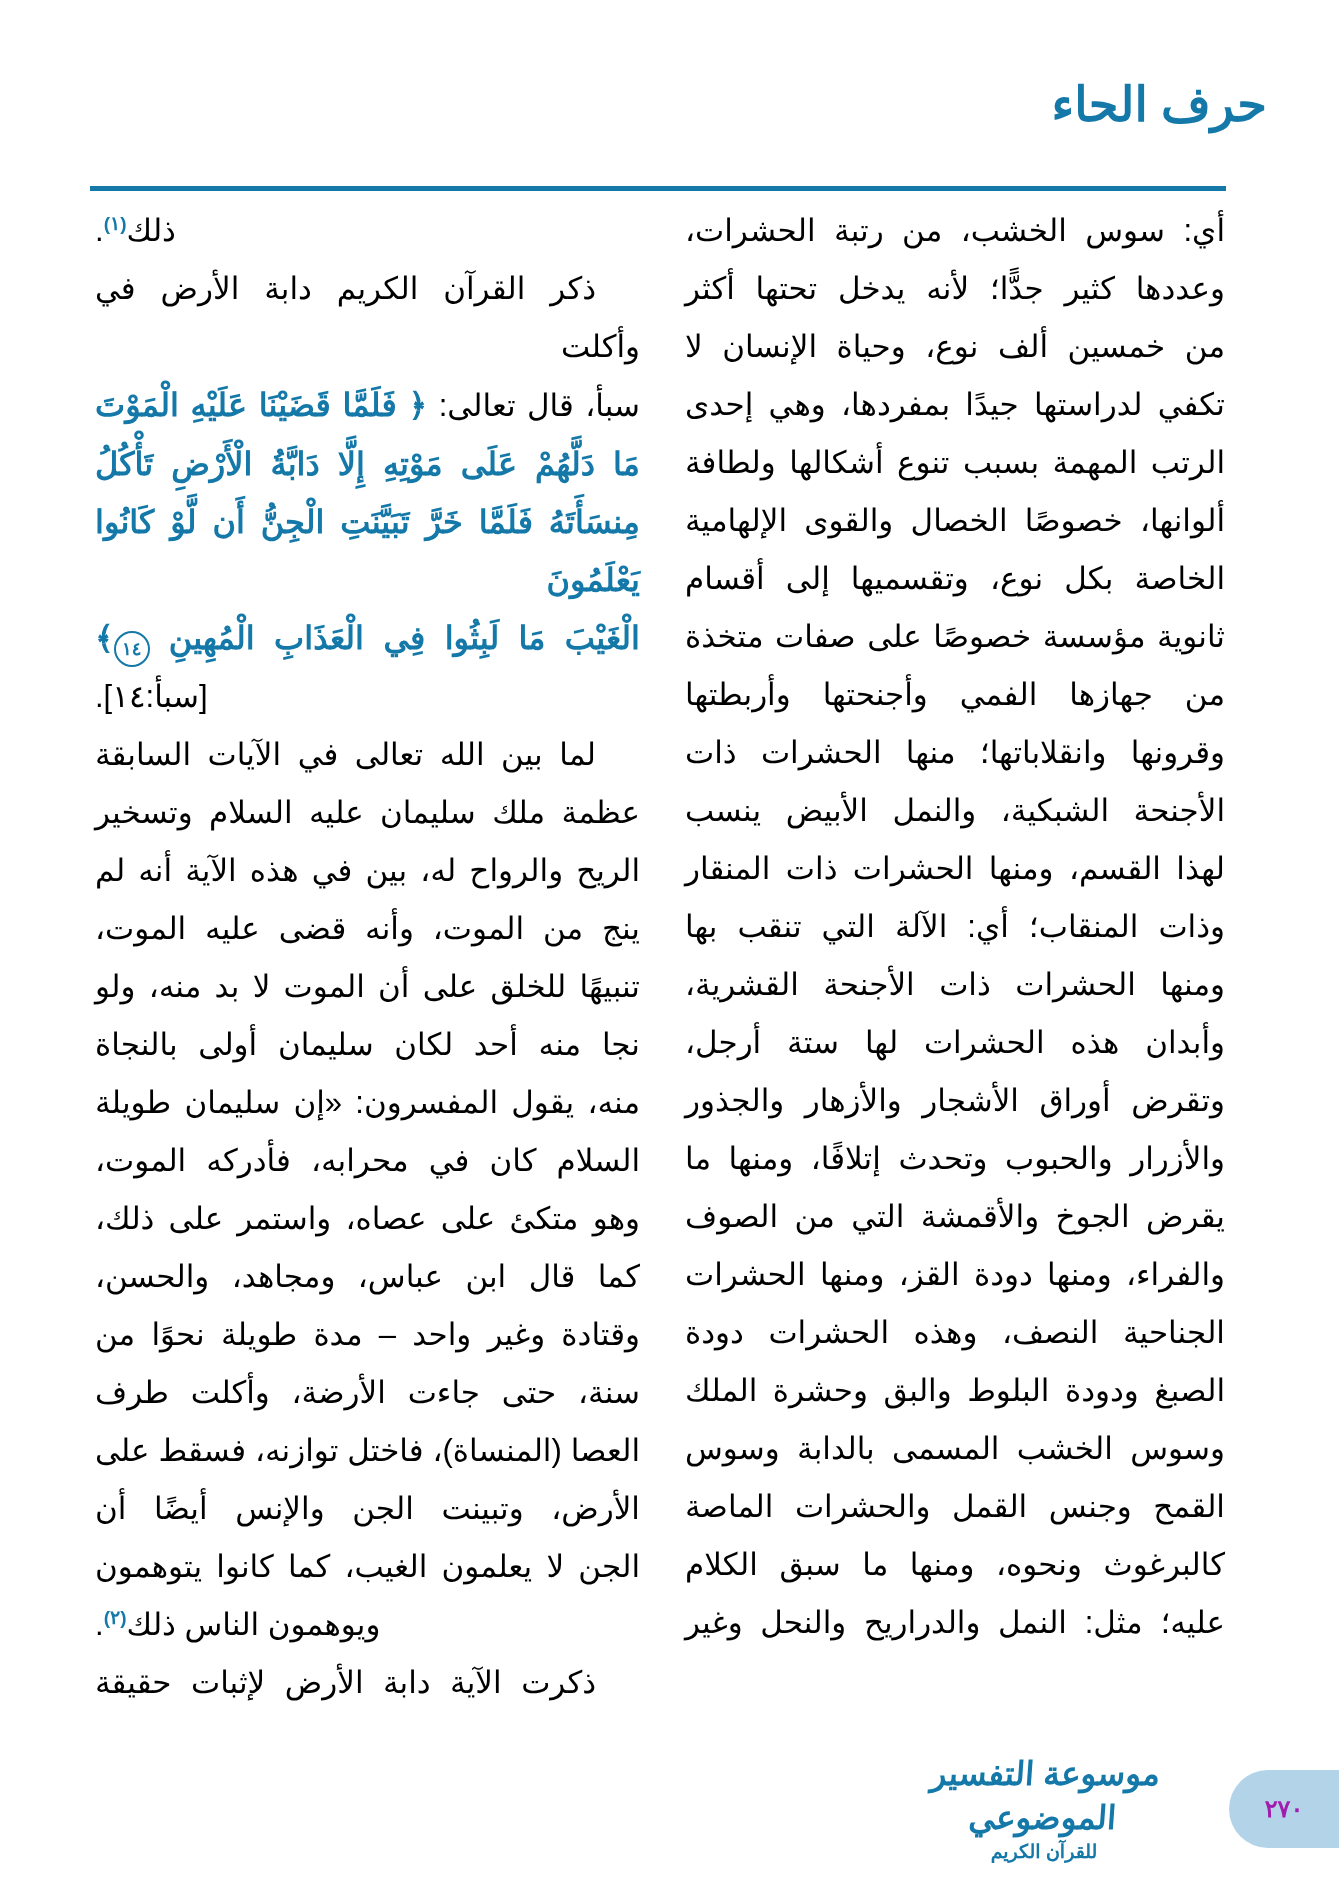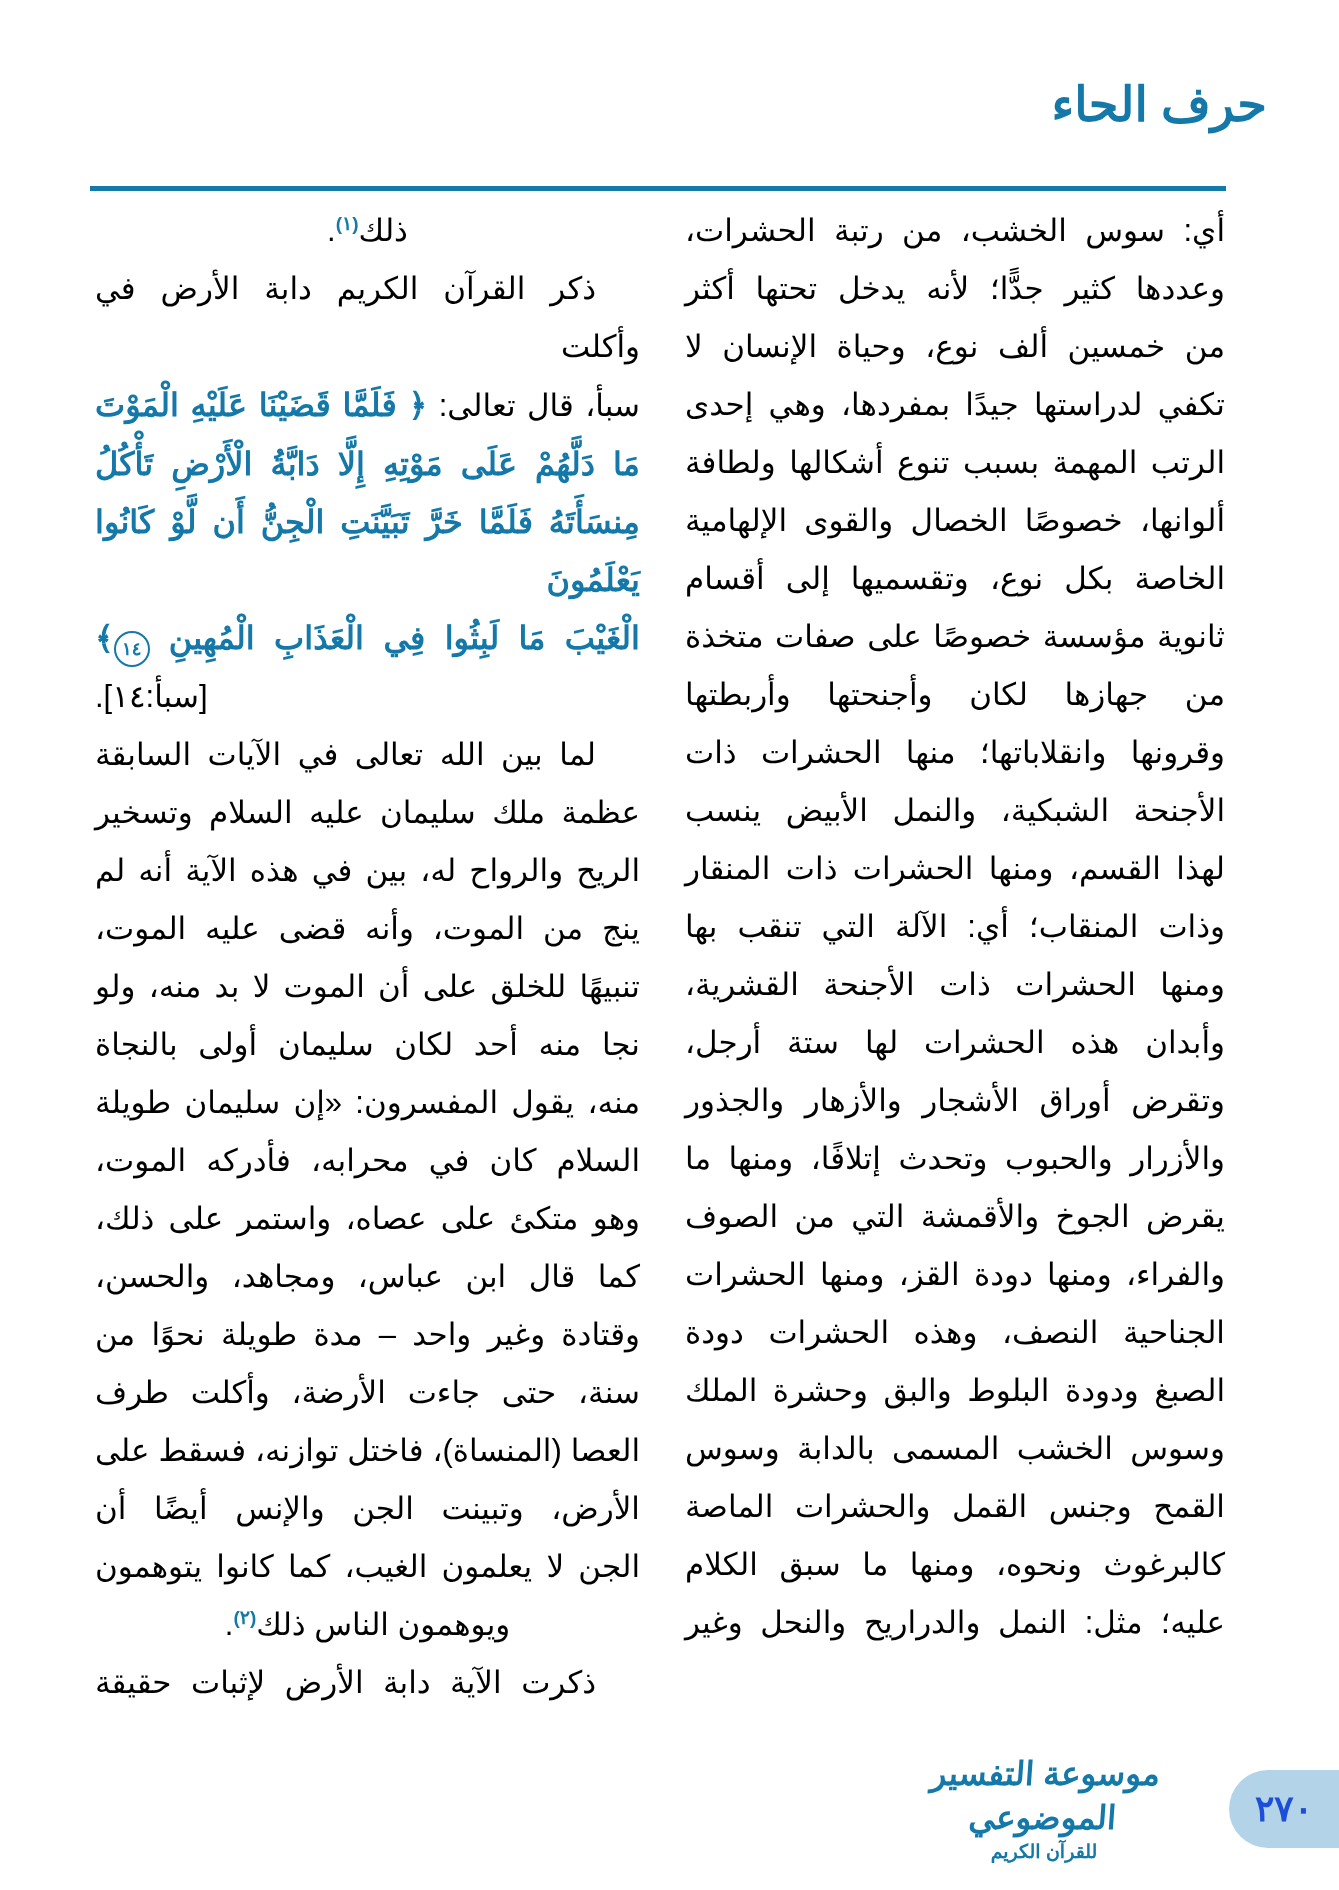--- a/index.html
+++ b/index.html
@@ -19,7 +19,7 @@
   .col-right{right:114px;width:540px;}
   .col-left{left:95px;width:545px;}
   .ln{text-align:justify;text-align-last:justify;}
-  .ln-start{text-align:center;}
+  .ln-start{text-align:left;}
   .ln-left{text-align:right;text-align-last:left;}
   .indent{text-indent:44px;}
   .fnref{color:#1478a8;font-size:19px;vertical-align:super;line-height:0;font-weight:bold;}

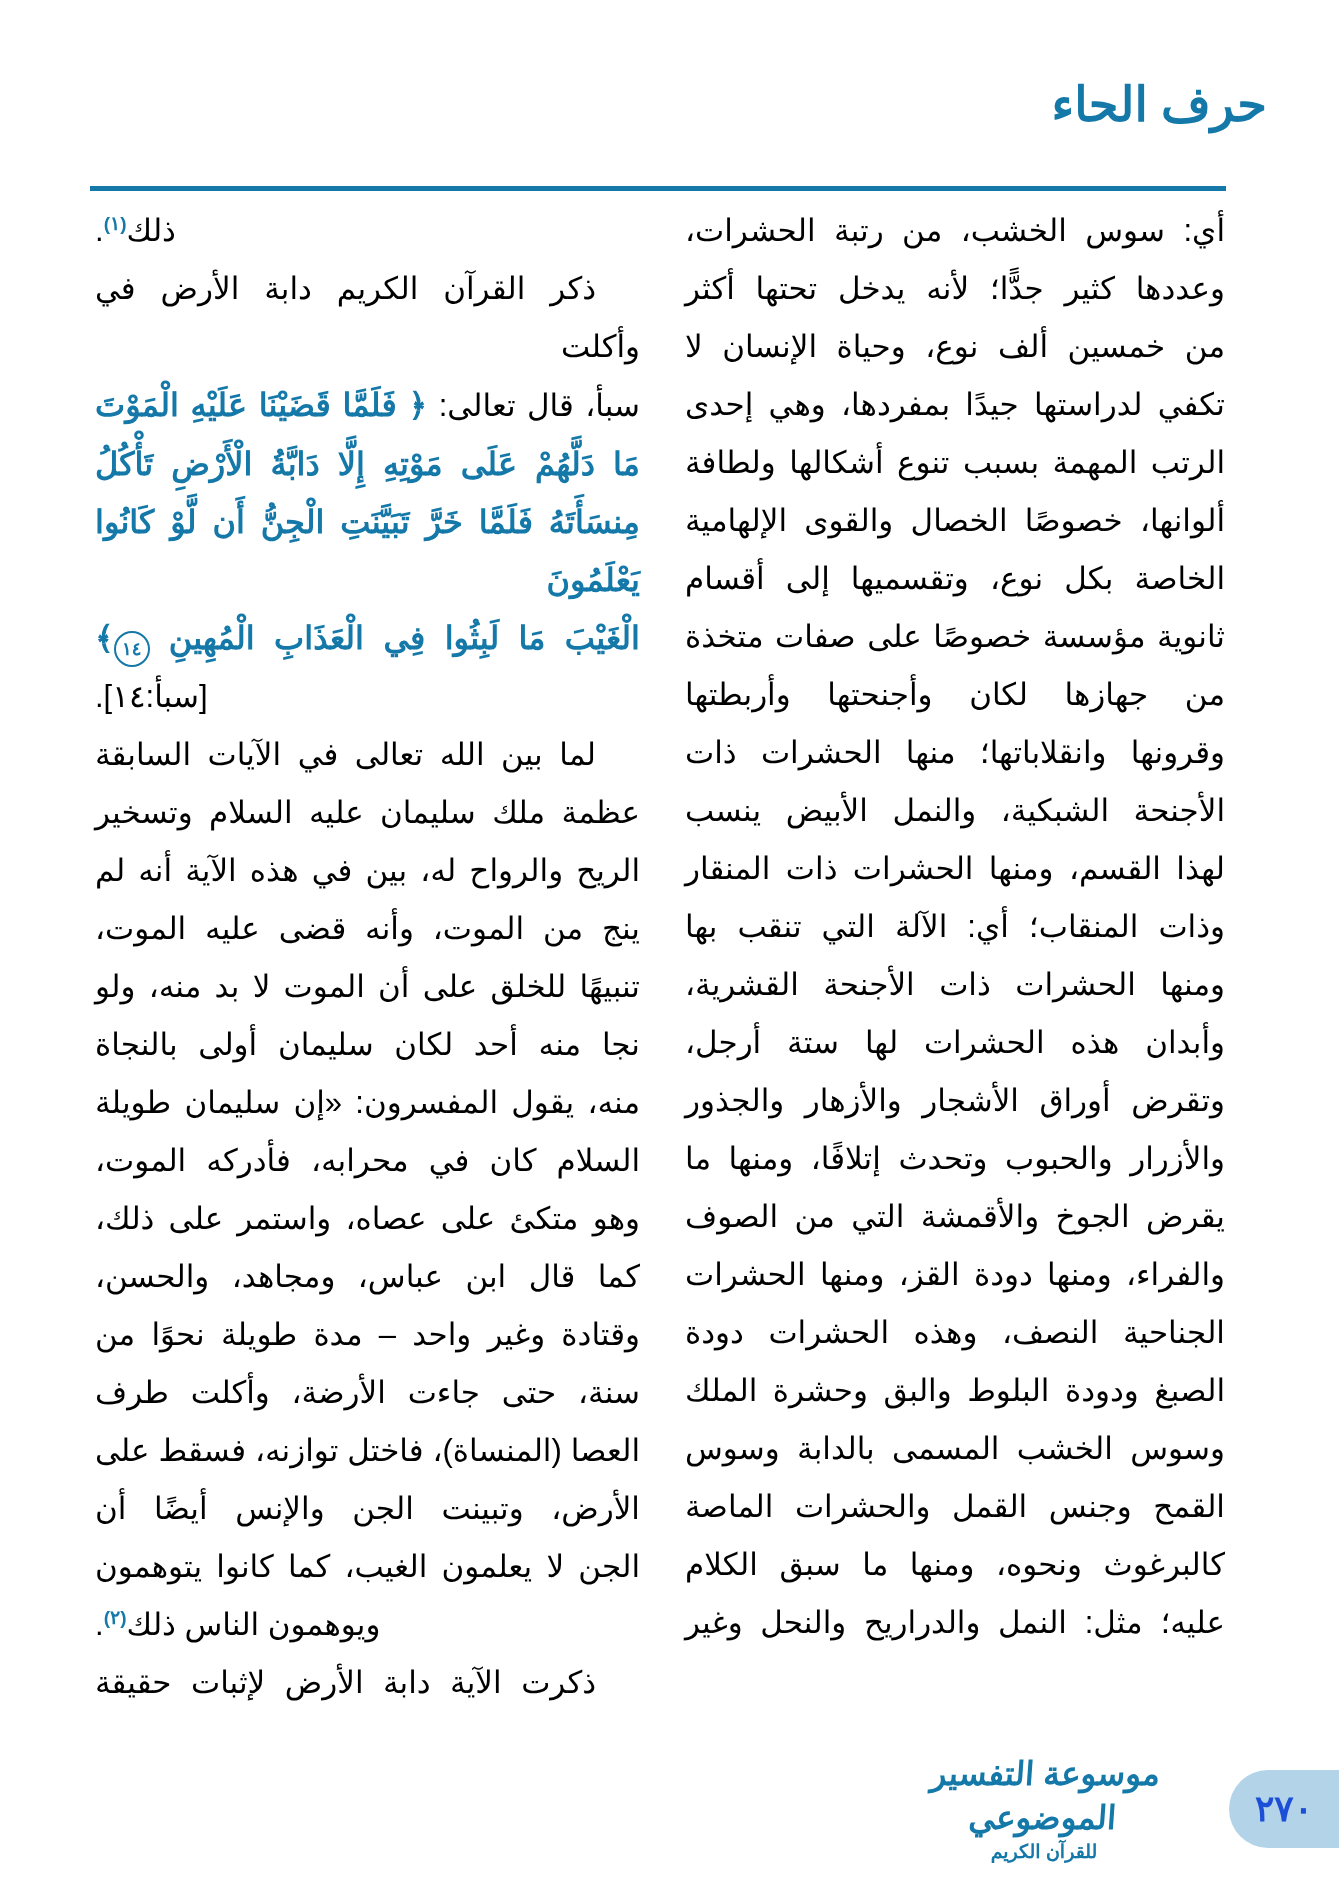--- a/index.html
+++ b/index.html
@@ -58,7 +58,7 @@
     <div class="ln">ألوانها، خصوصًا الخصال والقوى الإلهامية</div>
     <div class="ln">الخاصة بكل نوع، وتقسميها إلى أقسام</div>
     <div class="ln">ثانوية مؤسسة خصوصًا على صفات متخذة</div>
-    <div class="ln">من جهازها لكان وأجنحتها وأربطتها</div>
+    <div class="ln">من جهازها الفمي وأجنحتها وأربطتها</div>
     <div class="ln">وقرونها وانقلاباتها؛ منها الحشرات ذات</div>
     <div class="ln">الأجنحة الشبكية، والنمل الأبيض ينسب</div>
     <div class="ln">لهذا القسم، ومنها الحشرات ذات المنقار</div>

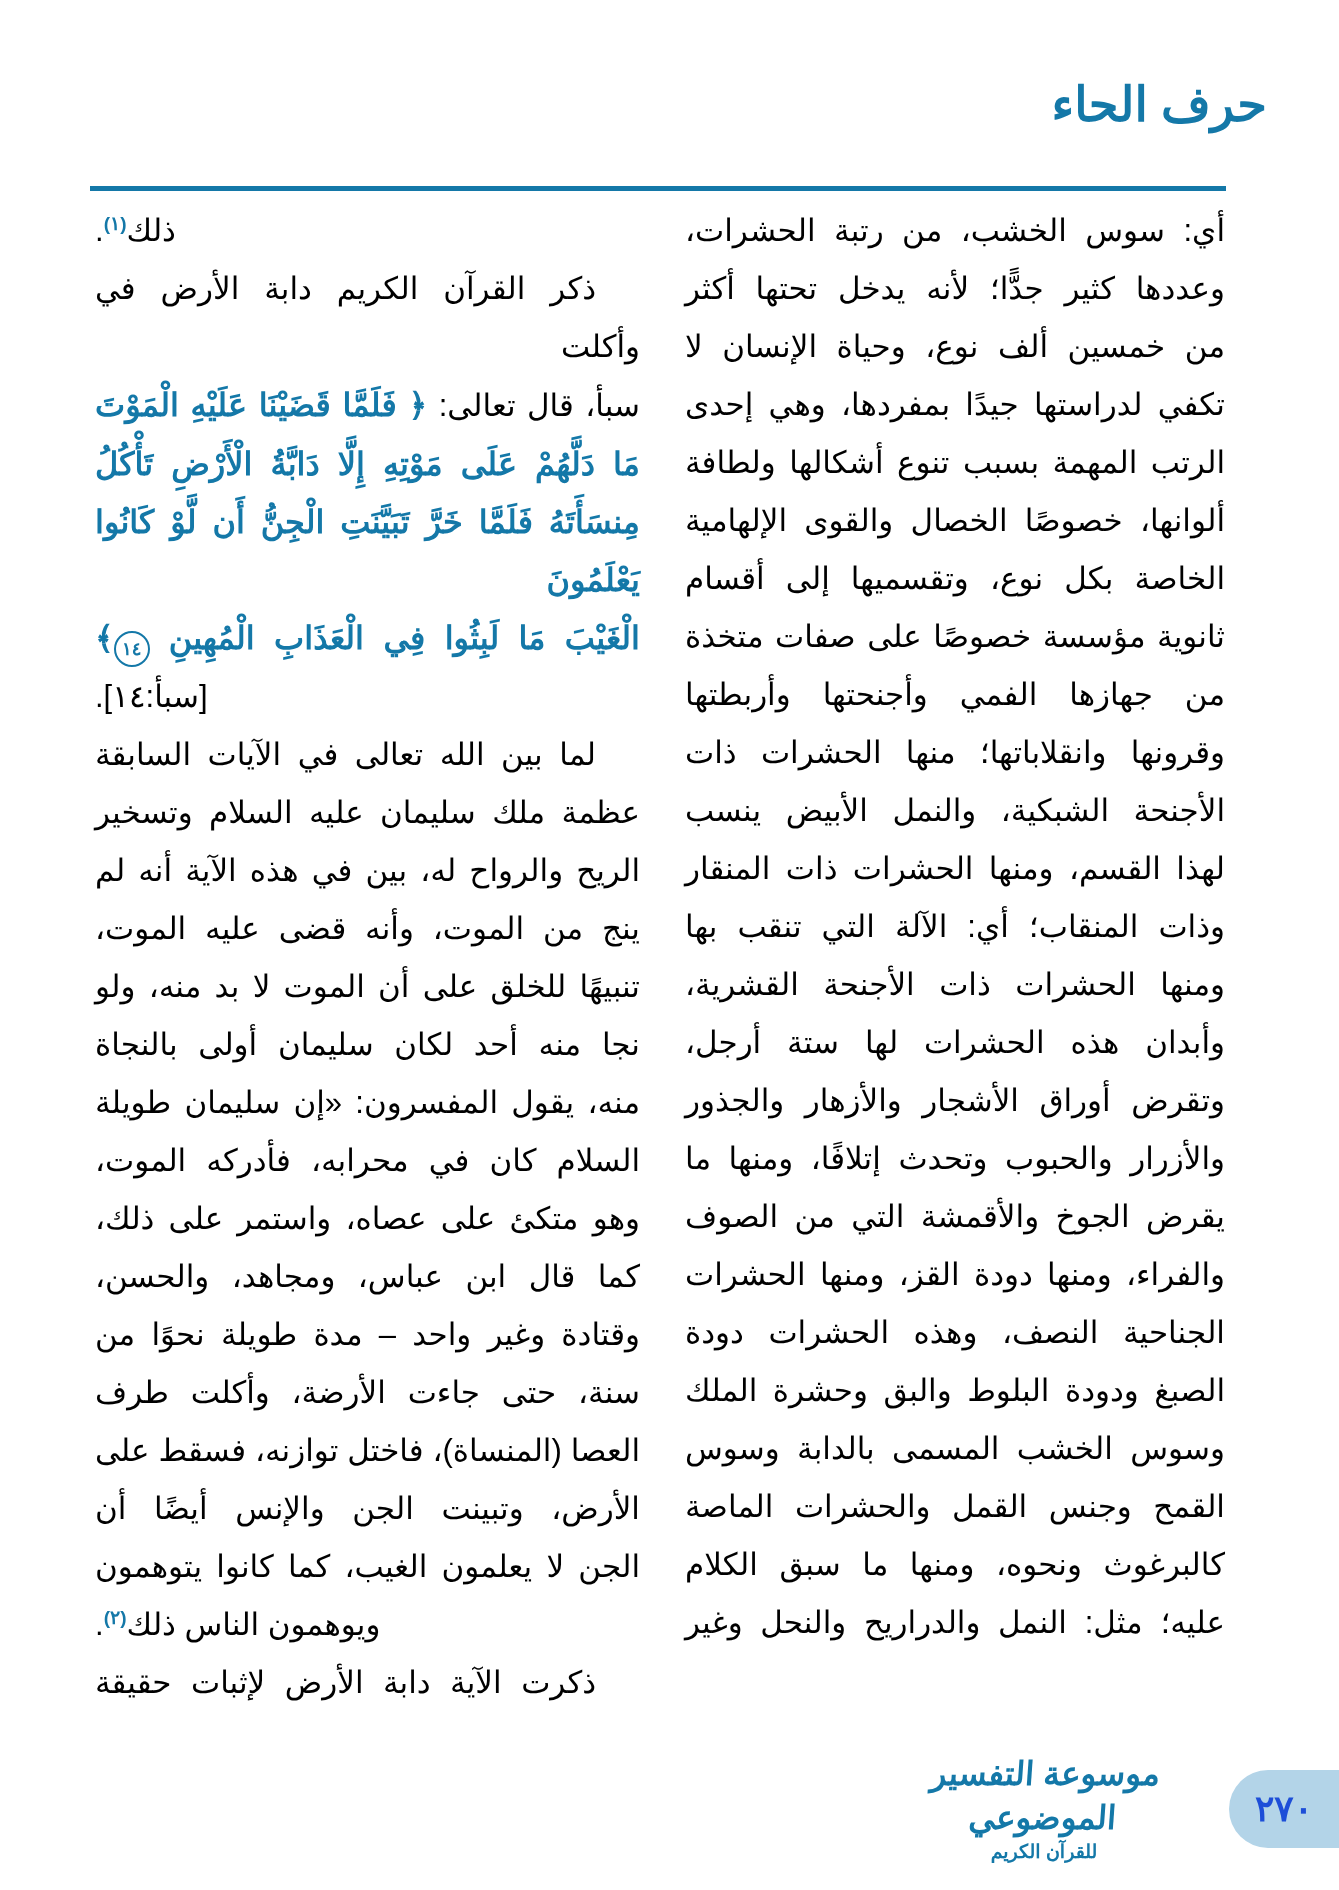--- a/index.html
+++ b/index.html
@@ -37,7 +37,7 @@
   .page-badge{
     position:absolute;top:1770px;right:0;width:110px;height:78px;
     background:#b3d4e8;border-radius:40px 0 0 40px;
-    color:#1d4ed8;font-size:36px;font-weight:bold;
+    color:#a21caf;font-size:24px;font-weight:bold;
     display:flex;align-items:center;justify-content:center;
   }
 </style>

